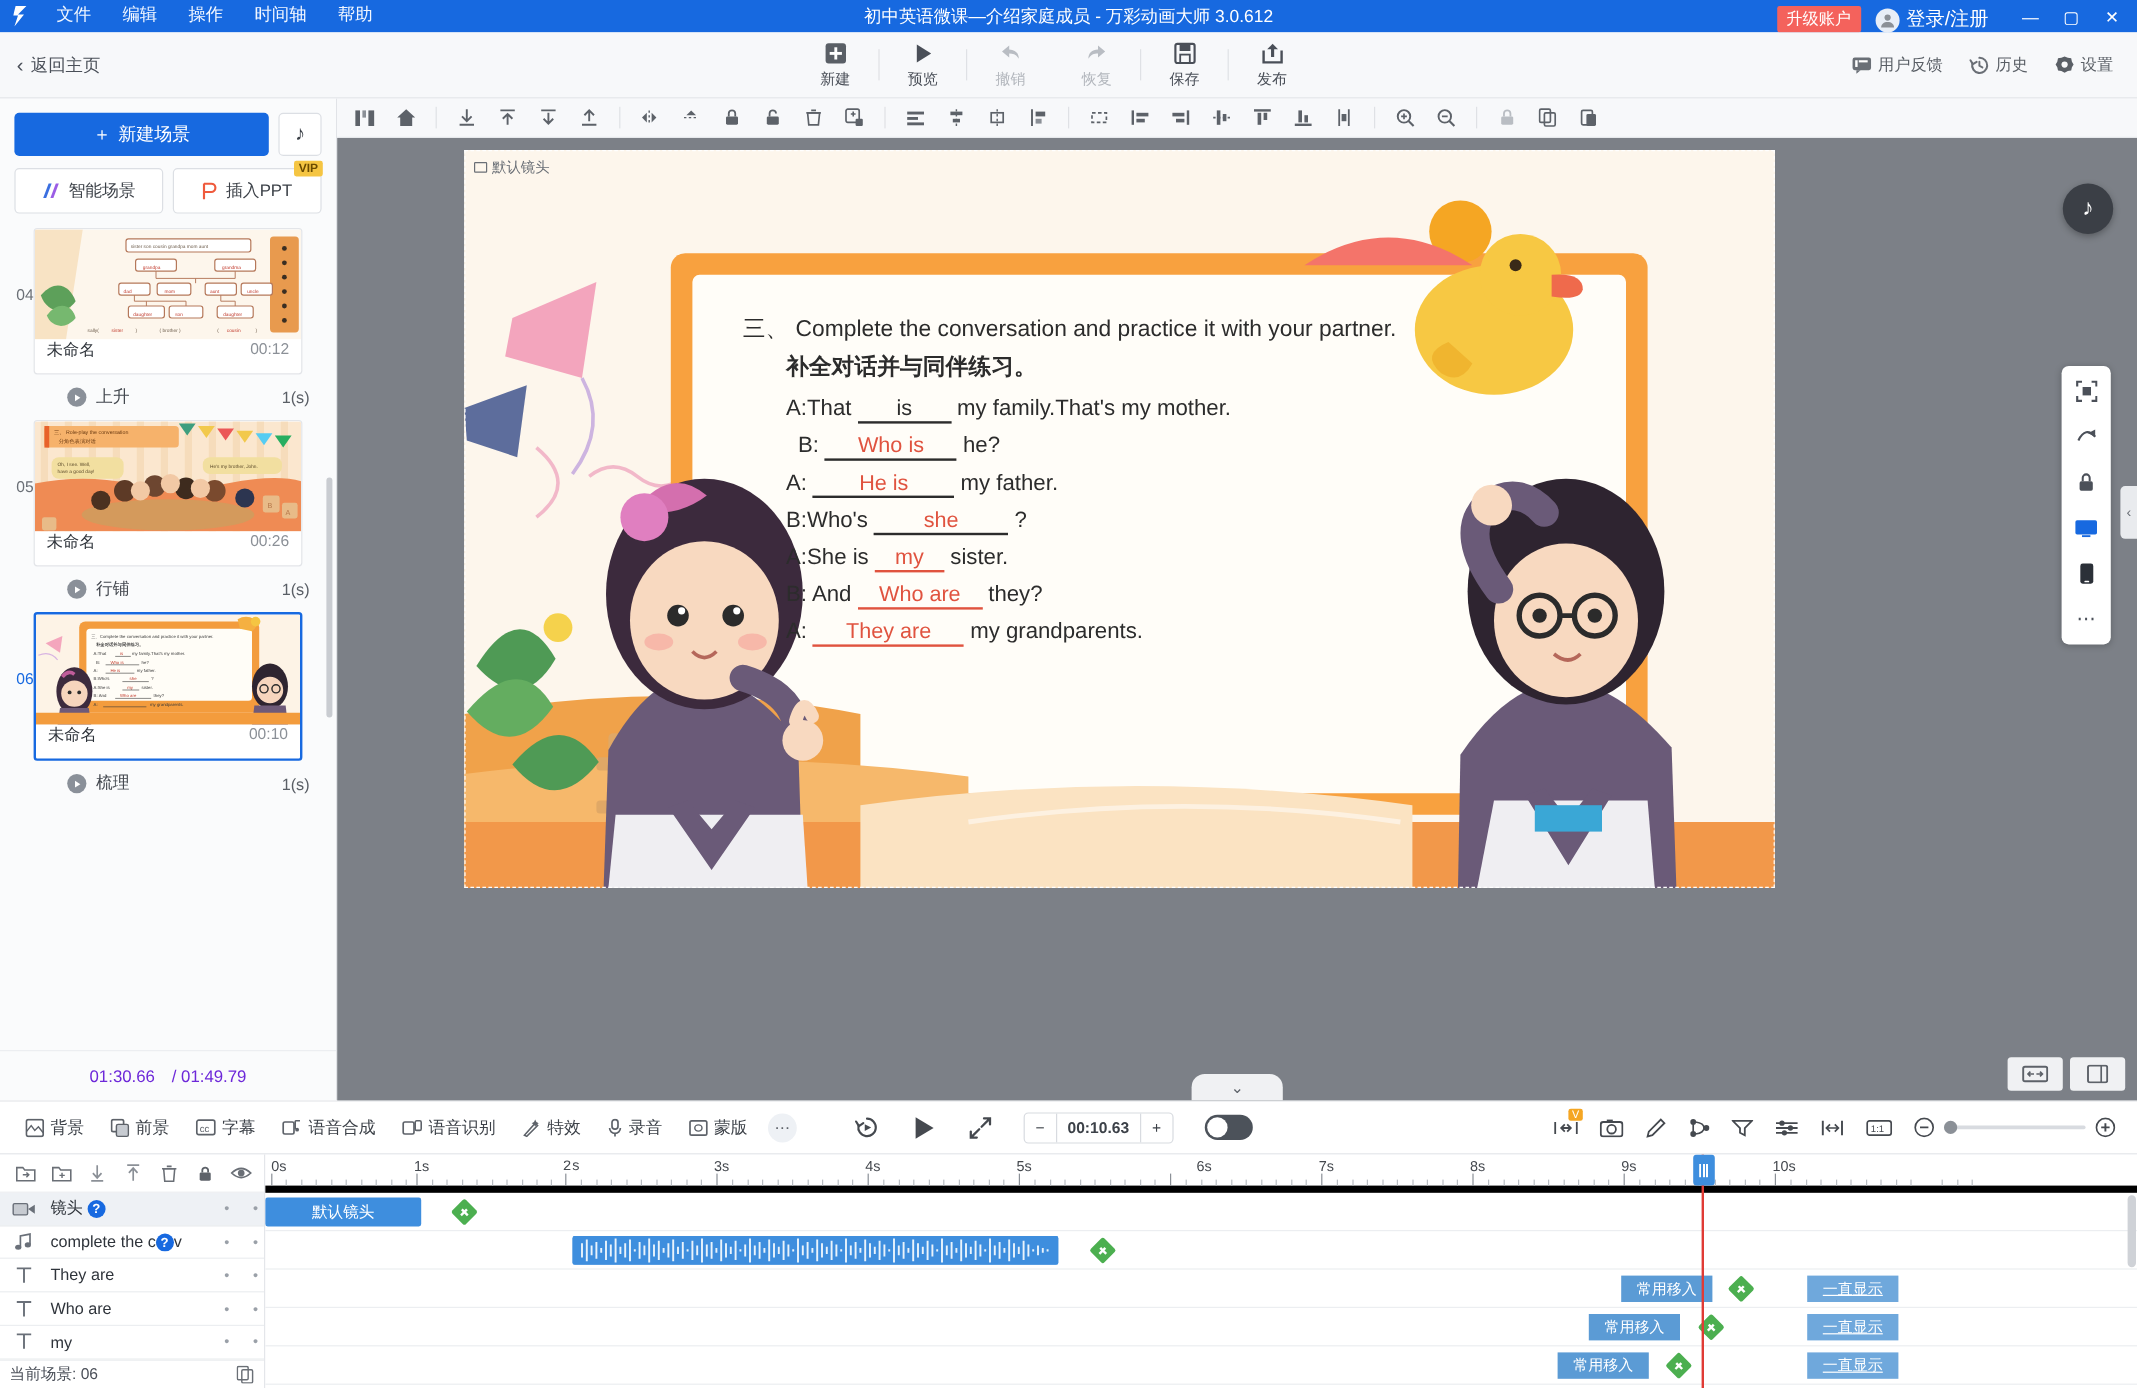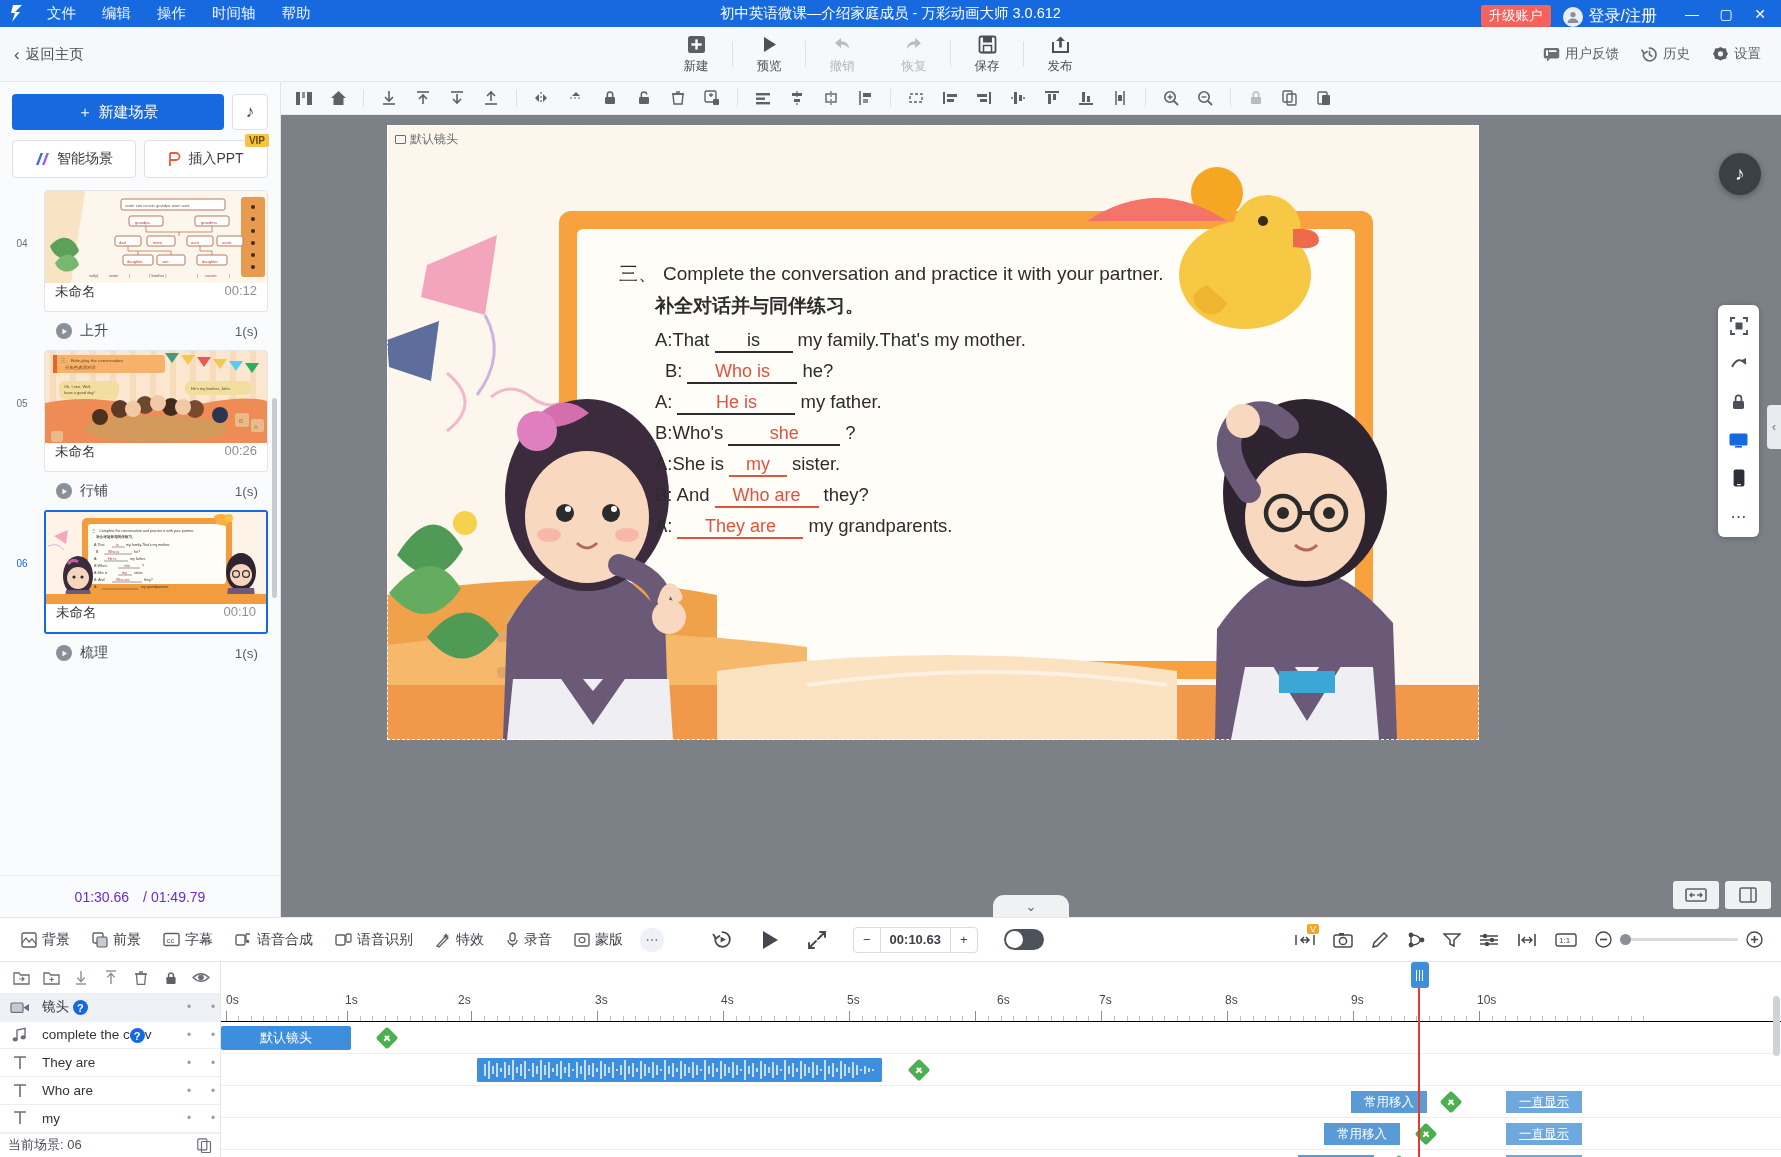--- a/index.html
+++ b/index.html
@@ -82,7 +82,7 @@
   }
   .scene-list { flex:1; overflow:hidden; padding:12px 0 0 0; position:relative; }
   .scene-entry { display:flex; align-items:flex-start; margin-bottom:2px; }
-  .scene-num { width:44px; text-align:center; font-size:10px; color:#6a6f76; padding-top:48px; }
+  .scene-num { width:28px; text-align:right; font-size:13px; color:#6a6f76; padding-top:48px; }
   .scene-num.active { color:#1769e0; }
   .scene-card {
     width:224px; background:#fff; border:1px solid #e3e5e9; border-radius:3px; overflow:hidden;

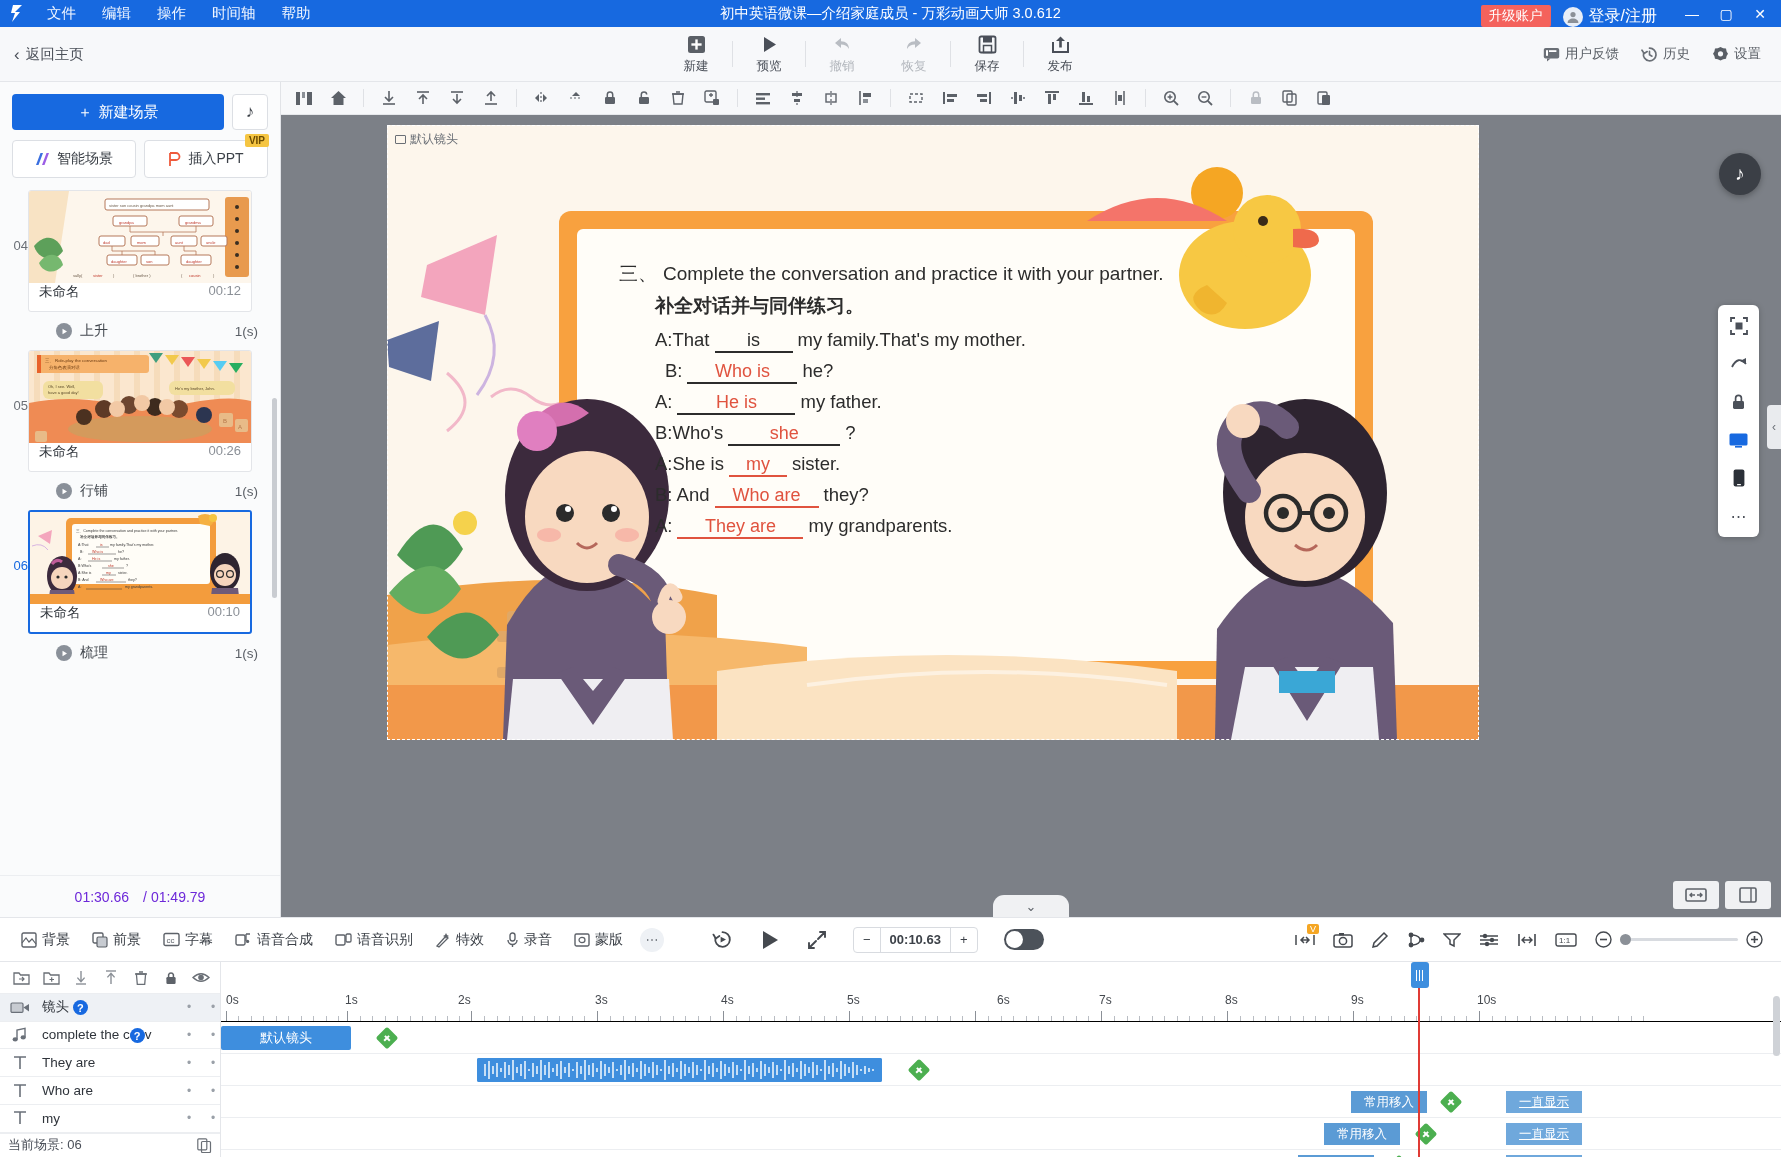--- a/index.html
+++ b/index.html
@@ -176,7 +176,7 @@
   .tl-foot { margin-top:auto; height:28px; display:flex; align-items:center; justify-content:space-between;
     padding:0 8px; font-size:13px; color:#4a4f58; border-top:1px solid #eceef1;}
   .tl-right { flex:1; position:relative; overflow:hidden;}
-  .ruler { height:32px; border-bottom:1px solid #000000; position:relative;margin-top:28px; }
+  .ruler { height:32px; border-bottom:6px solid #000000; position:relative; }
   .ruler-lbl { position:absolute; top:3px; font-size:12px; color:#44484e; transform:translateX(-3px);}
   .tick { position:absolute; bottom:0; width:1px; background:#b9bdc3; }
   .tick.major { height:10px; background:#8b9097;}

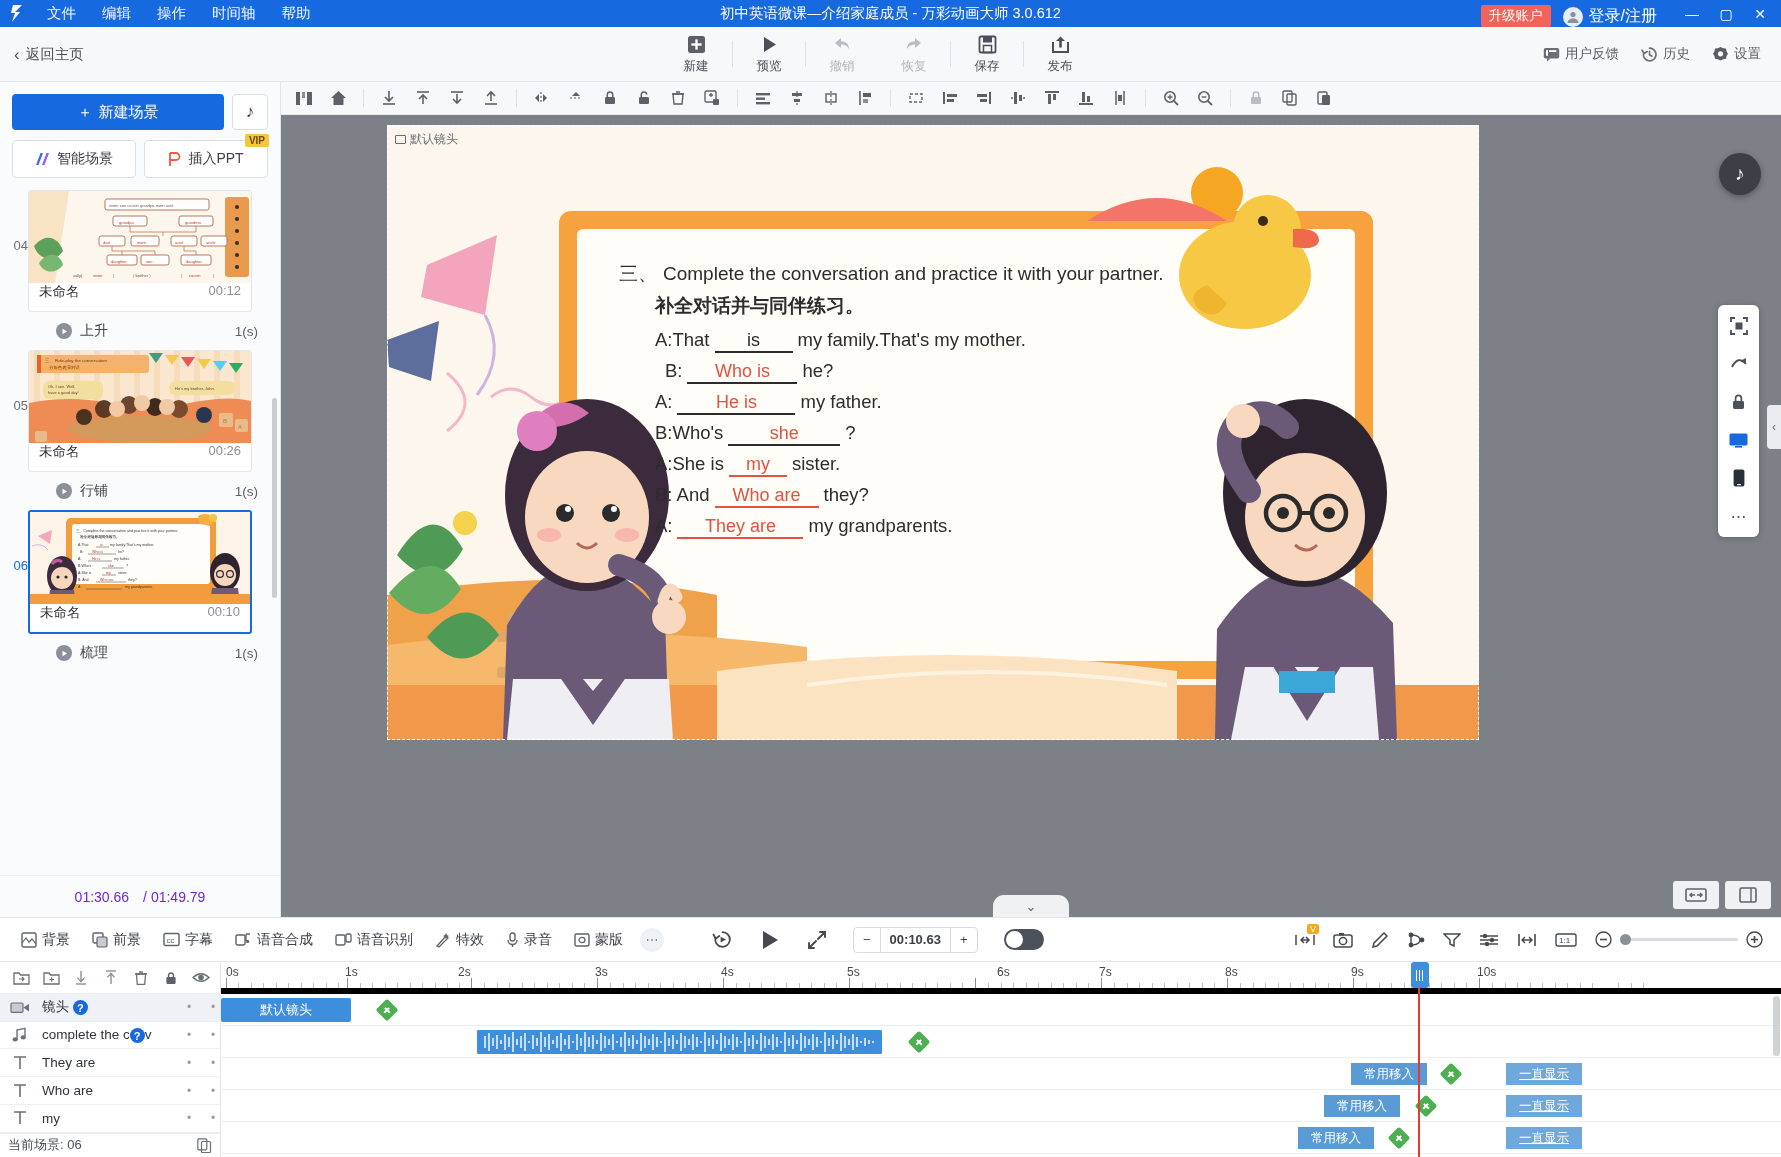--- a/index.html
+++ b/index.html
@@ -1293,7 +1293,7 @@
       <div class="ruler">
         <span class="ruler-lbl" style="left:8px;">0s</span>
         <span class="ruler-lbl" style="left:127px;">1s</span>
-        <span class="ruler-lbl" style="left:240px;">2s</span>
+        <span class="ruler-lbl" style="left:251px;font-family:Liberation Mono, monospace;">2s</span>
         <span class="ruler-lbl" style="left:377px;">3s</span>
         <span class="ruler-lbl" style="left:503px;">4s</span>
         <span class="ruler-lbl" style="left:629px;">5s</span>

